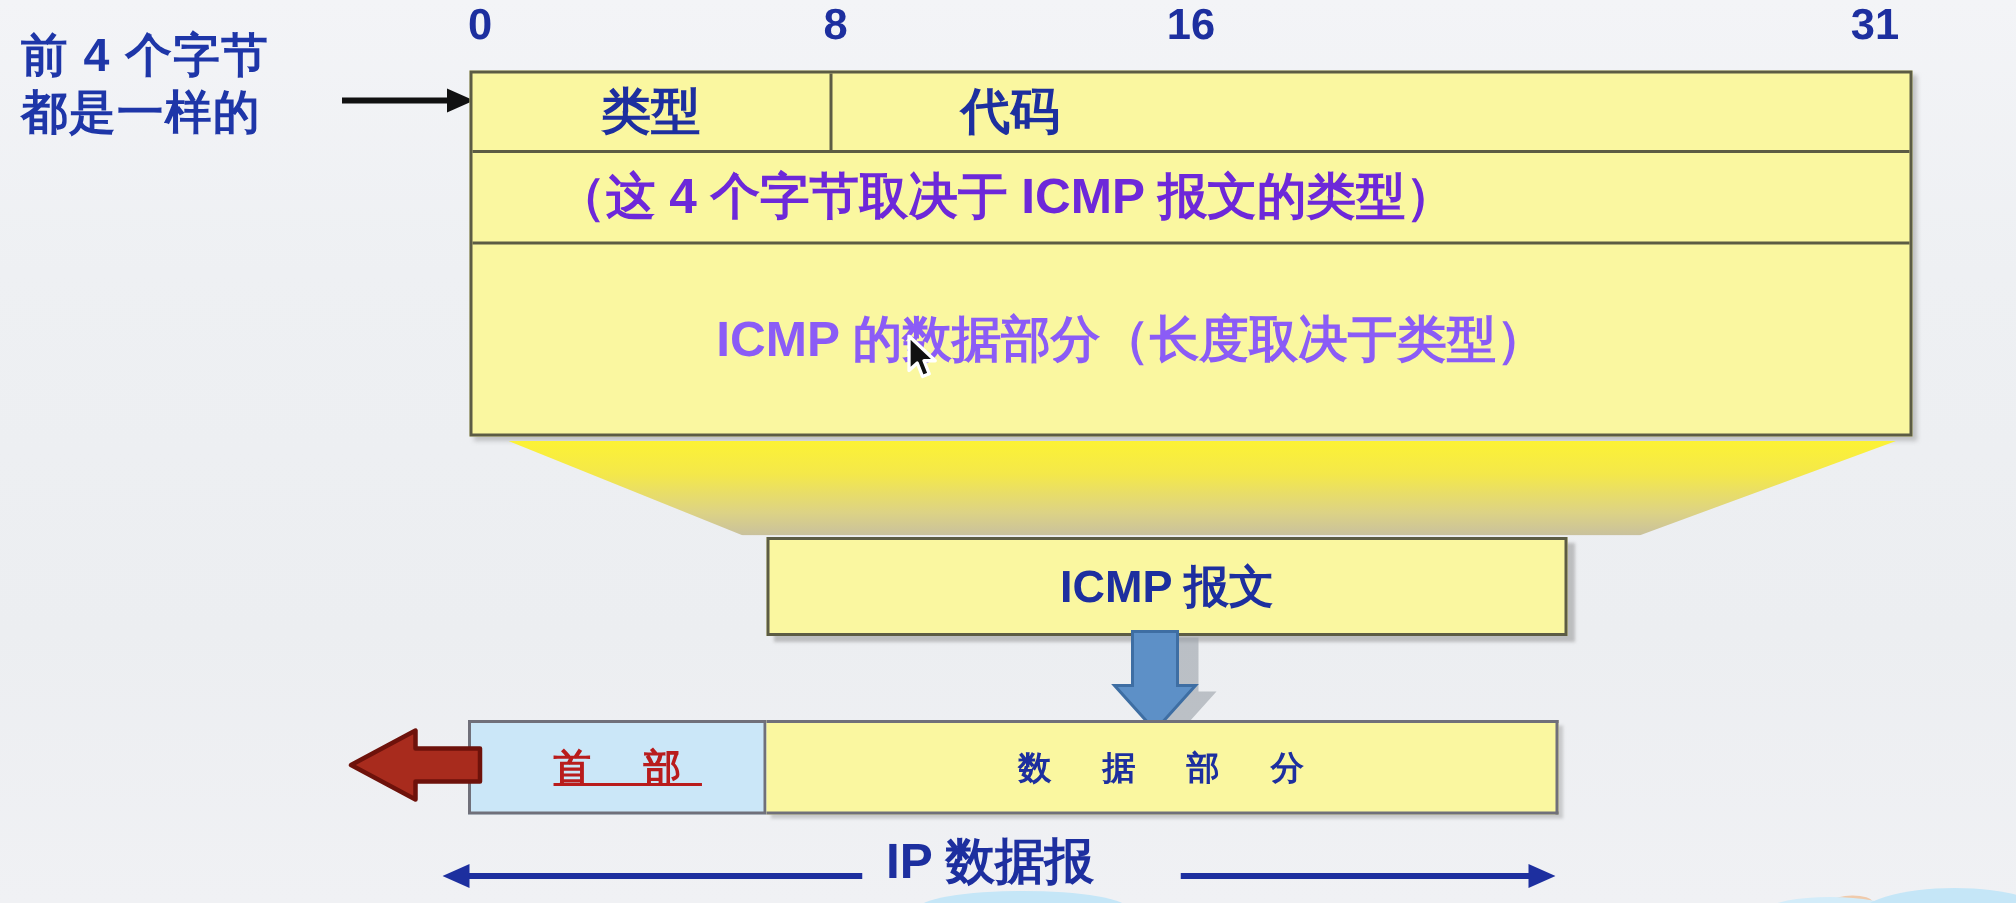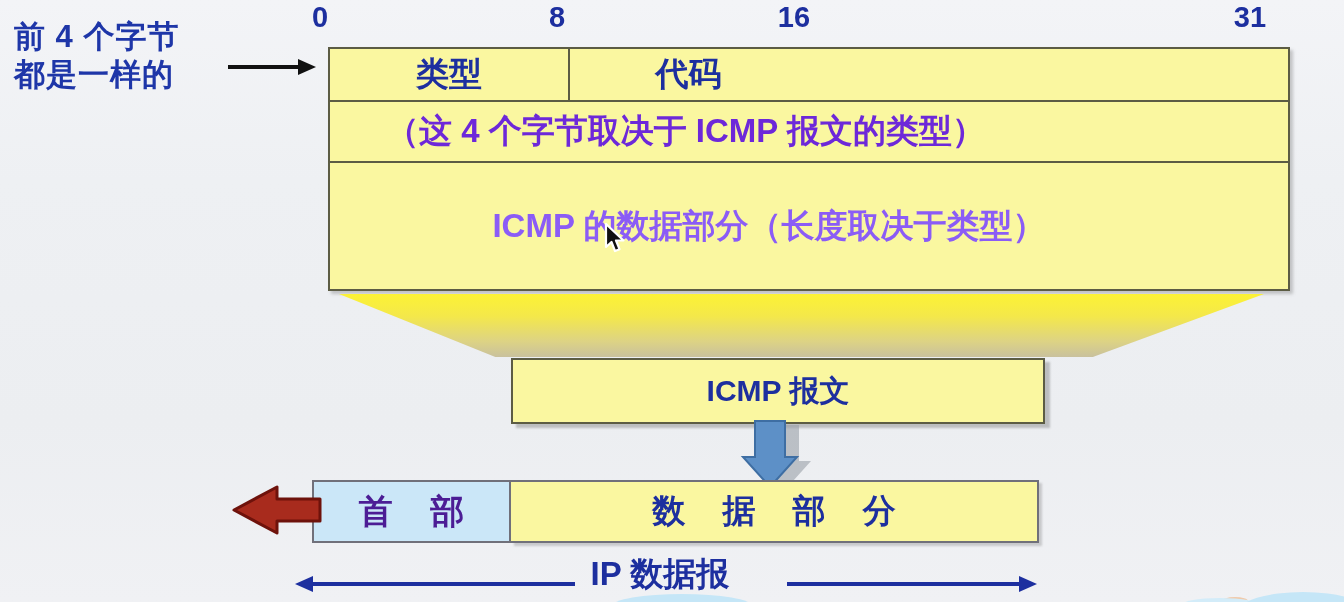--- a/index.html
+++ b/index.html
@@ -41,7 +41,6 @@
     border: 2px solid #5c5c44;
     background: #faf7a0;
     box-shadow: 3px 3px 3px rgba(110,110,110,.35);
-    margin-left: 15px;
   }
   .fmt-row { display: flex; border-bottom: 2px solid #5c5c44; }
   .fmt-row:last-child { border-bottom: none; }

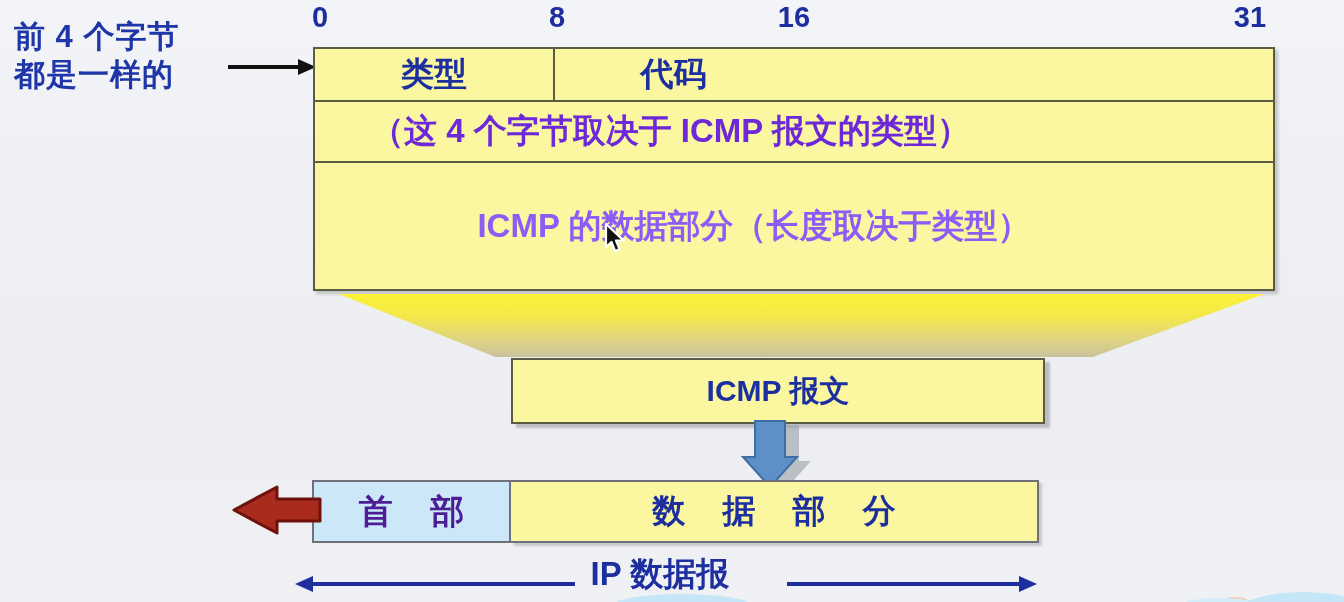--- a/index.html
+++ b/index.html
@@ -89,7 +89,7 @@
     width: 199px; height: 100%;
     background: #cbe7f8; border: 2px solid #70707a;
     display: flex; align-items: center; justify-content: center;
-    font-size: 34px; color: #4c1d95; letter-spacing: 14px; text-indent: 14px;
+    font-size: 25px; color: #b91c1c; letter-spacing: 14px; text-indent: 14px; text-decoration: underline;
   }
   .ip-data {
     width: 528px; height: 100%;

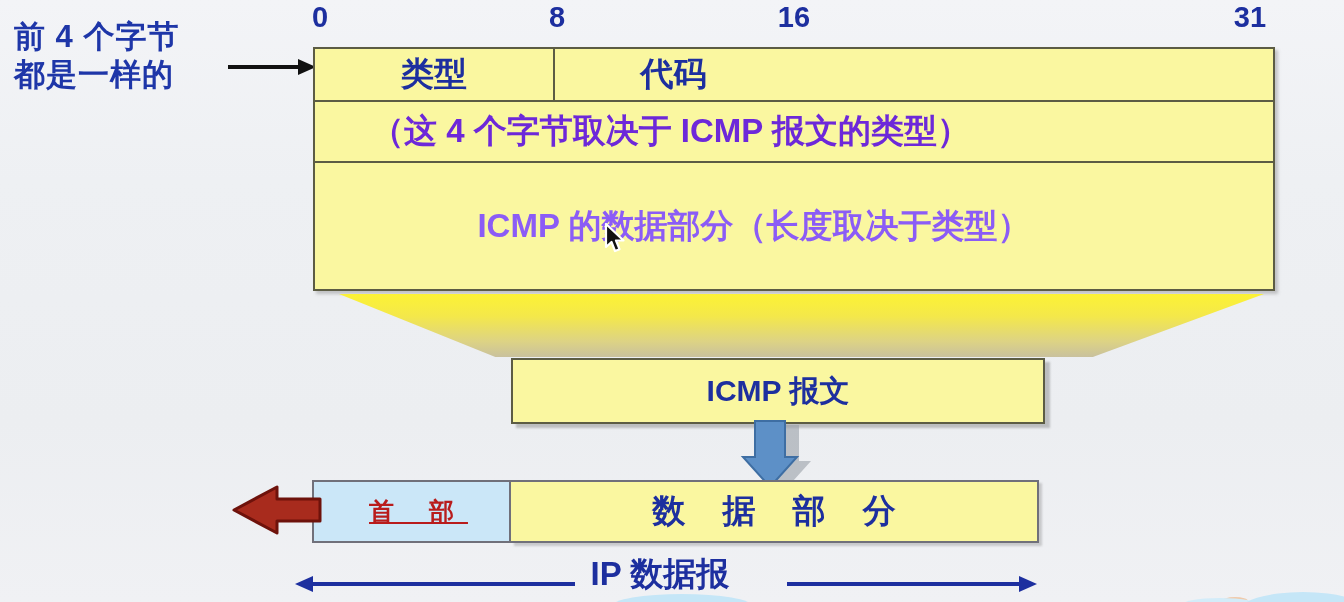--- a/index.html
+++ b/index.html
@@ -95,7 +95,7 @@
     width: 528px; height: 100%;
     background: #faf7a0; border: 2px solid #70707a; border-left: none;
     display: flex; align-items: center; justify-content: center;
-    font-size: 33px; color: #1d2f9f; letter-spacing: 14px; text-indent: 14px;
+    font-size: 22px; color: #1d2f9f; letter-spacing: 14px; text-indent: 14px;
     box-shadow: 3px 3px 2px rgba(130,130,130,.35);
   }
 

